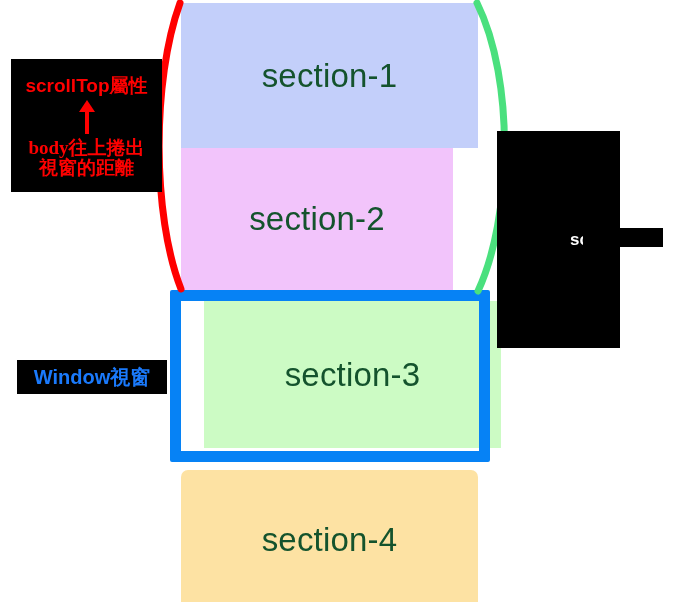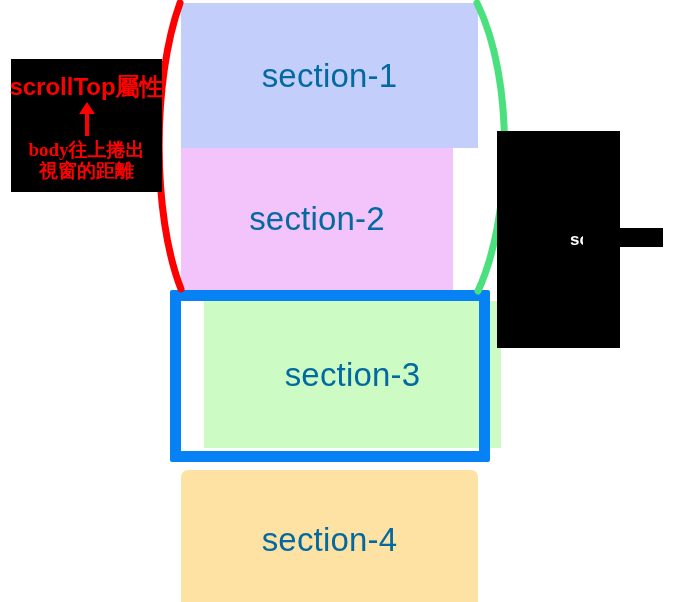--- a/index.html
+++ b/index.html
@@ -87,7 +87,7 @@
   .red-text {
     color: #ff0000;
     font-weight: bold;
-    font-size: 24px;
+    font-size: 19px;
     line-height: 1.08;
     text-align: center;
     white-space: nowrap;

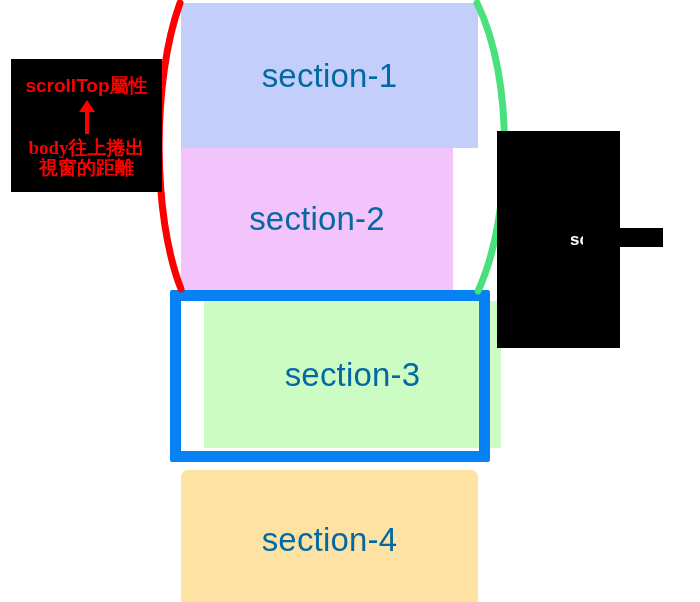--- a/index.html
+++ b/index.html
@@ -24,7 +24,7 @@
     display: flex;
     align-items: center;
     justify-content: center;
-    color: #0369a1;
+    color: #14532d;
     font-size: 33px;
     font-weight: 400;
     letter-spacing: 0.2px;

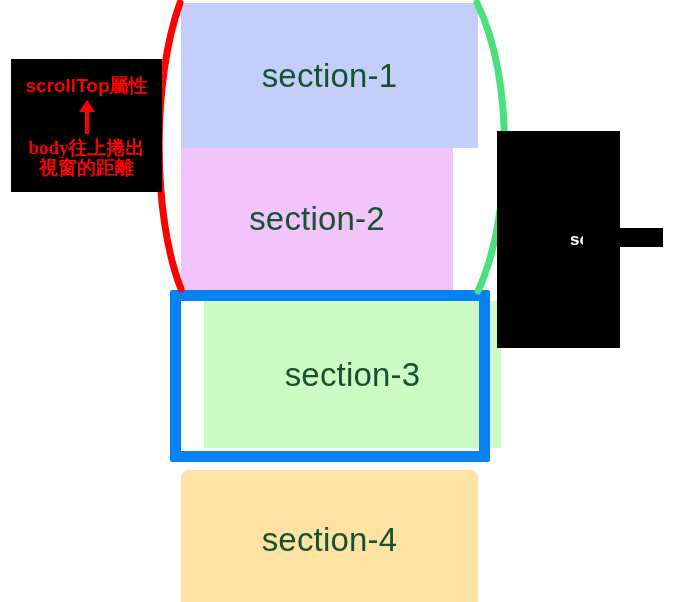--- a/index.html
+++ b/index.html
@@ -183,6 +183,9 @@
   <div id="scrollheight-label">scrollHeight</div>
   <div id="scrollheight-redaction"></div>
 
+  <div class="callout" id="callout-window">
+    <span class="blue-text">Window視窗</span>
+  </div>
 
 </div>
 

